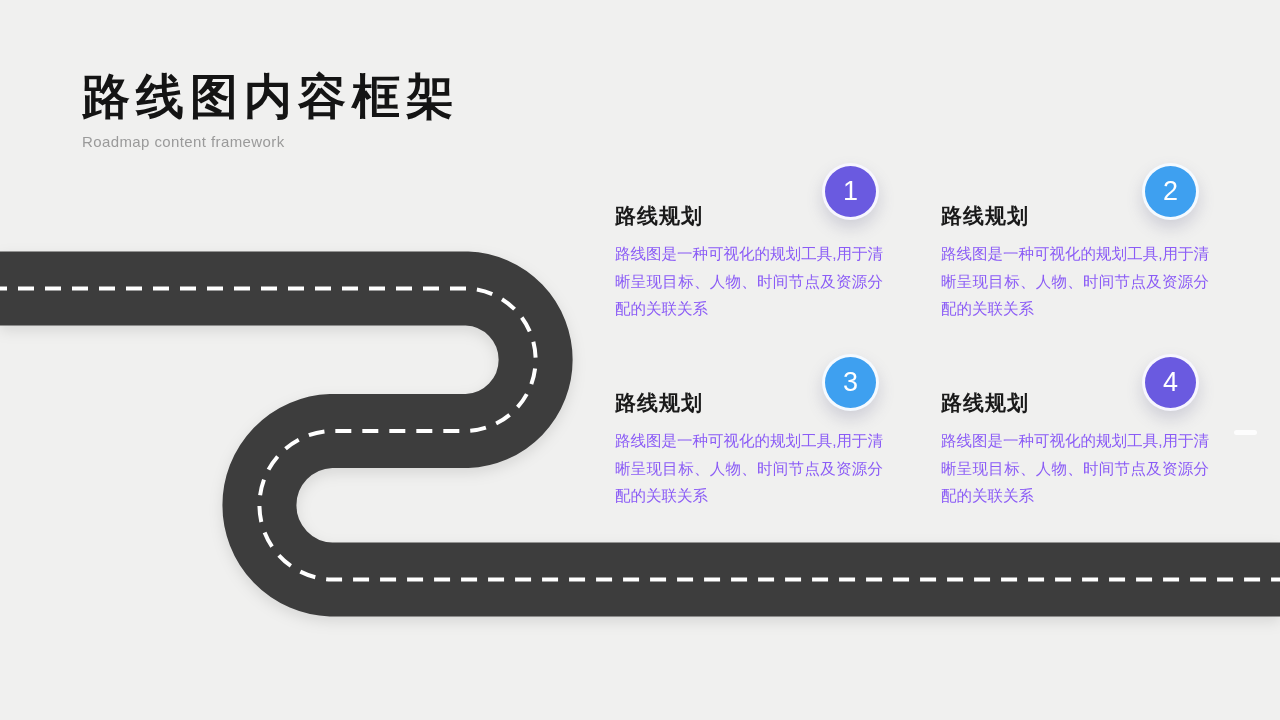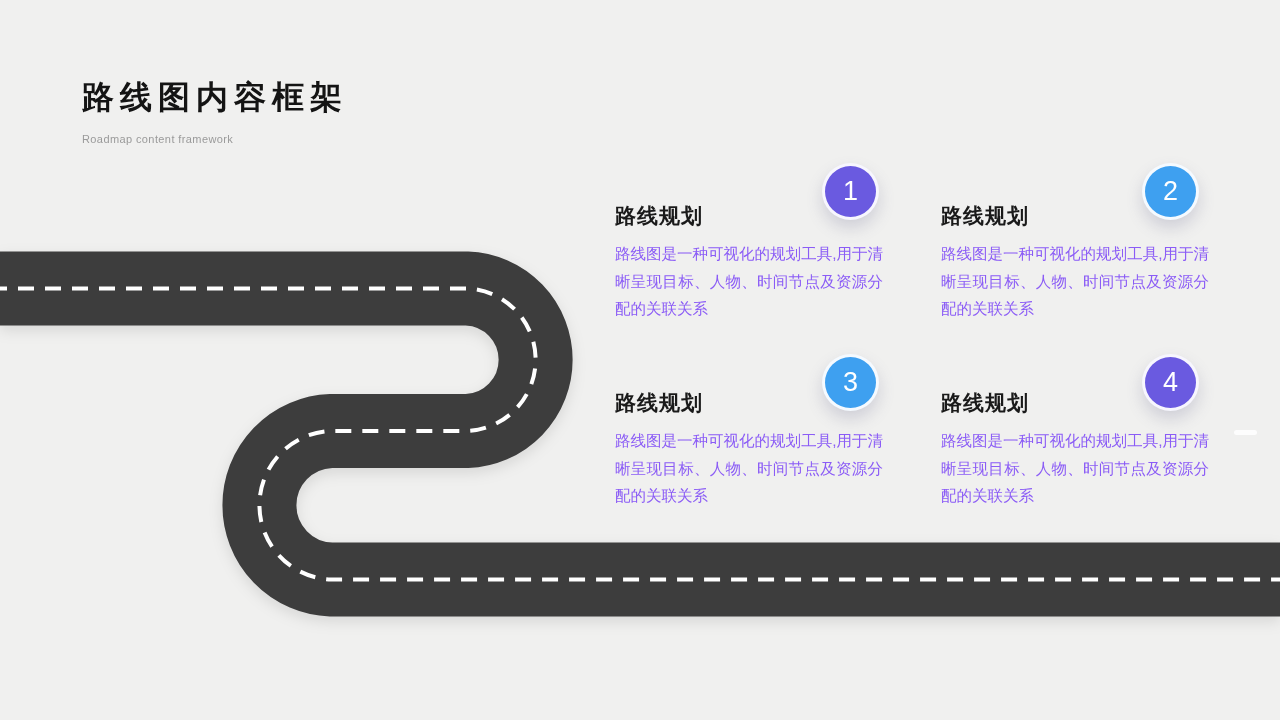--- a/index.html
+++ b/index.html
@@ -21,7 +21,7 @@
     top: 72px;
   }
   .title {
-    font-size: 32px;
+    font-size: 48px;
     line-height: 50px;
     font-weight: 700;
     letter-spacing: 6px;

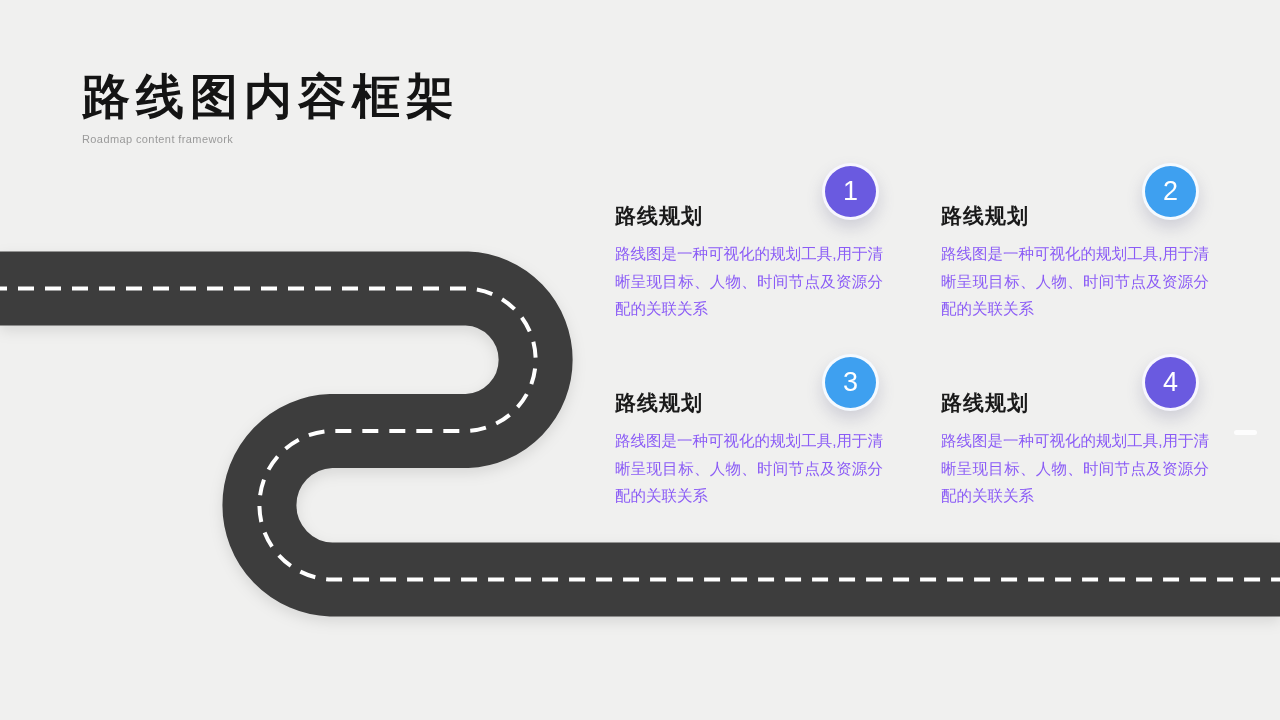--- a/index.html
+++ b/index.html
@@ -29,7 +29,7 @@
   }
   .subtitle {
     margin-top: 11px;
-    font-size: 11px;
+    font-size: 15px;
     letter-spacing: 0.4px;
     color: #9a9a9a;
   }

